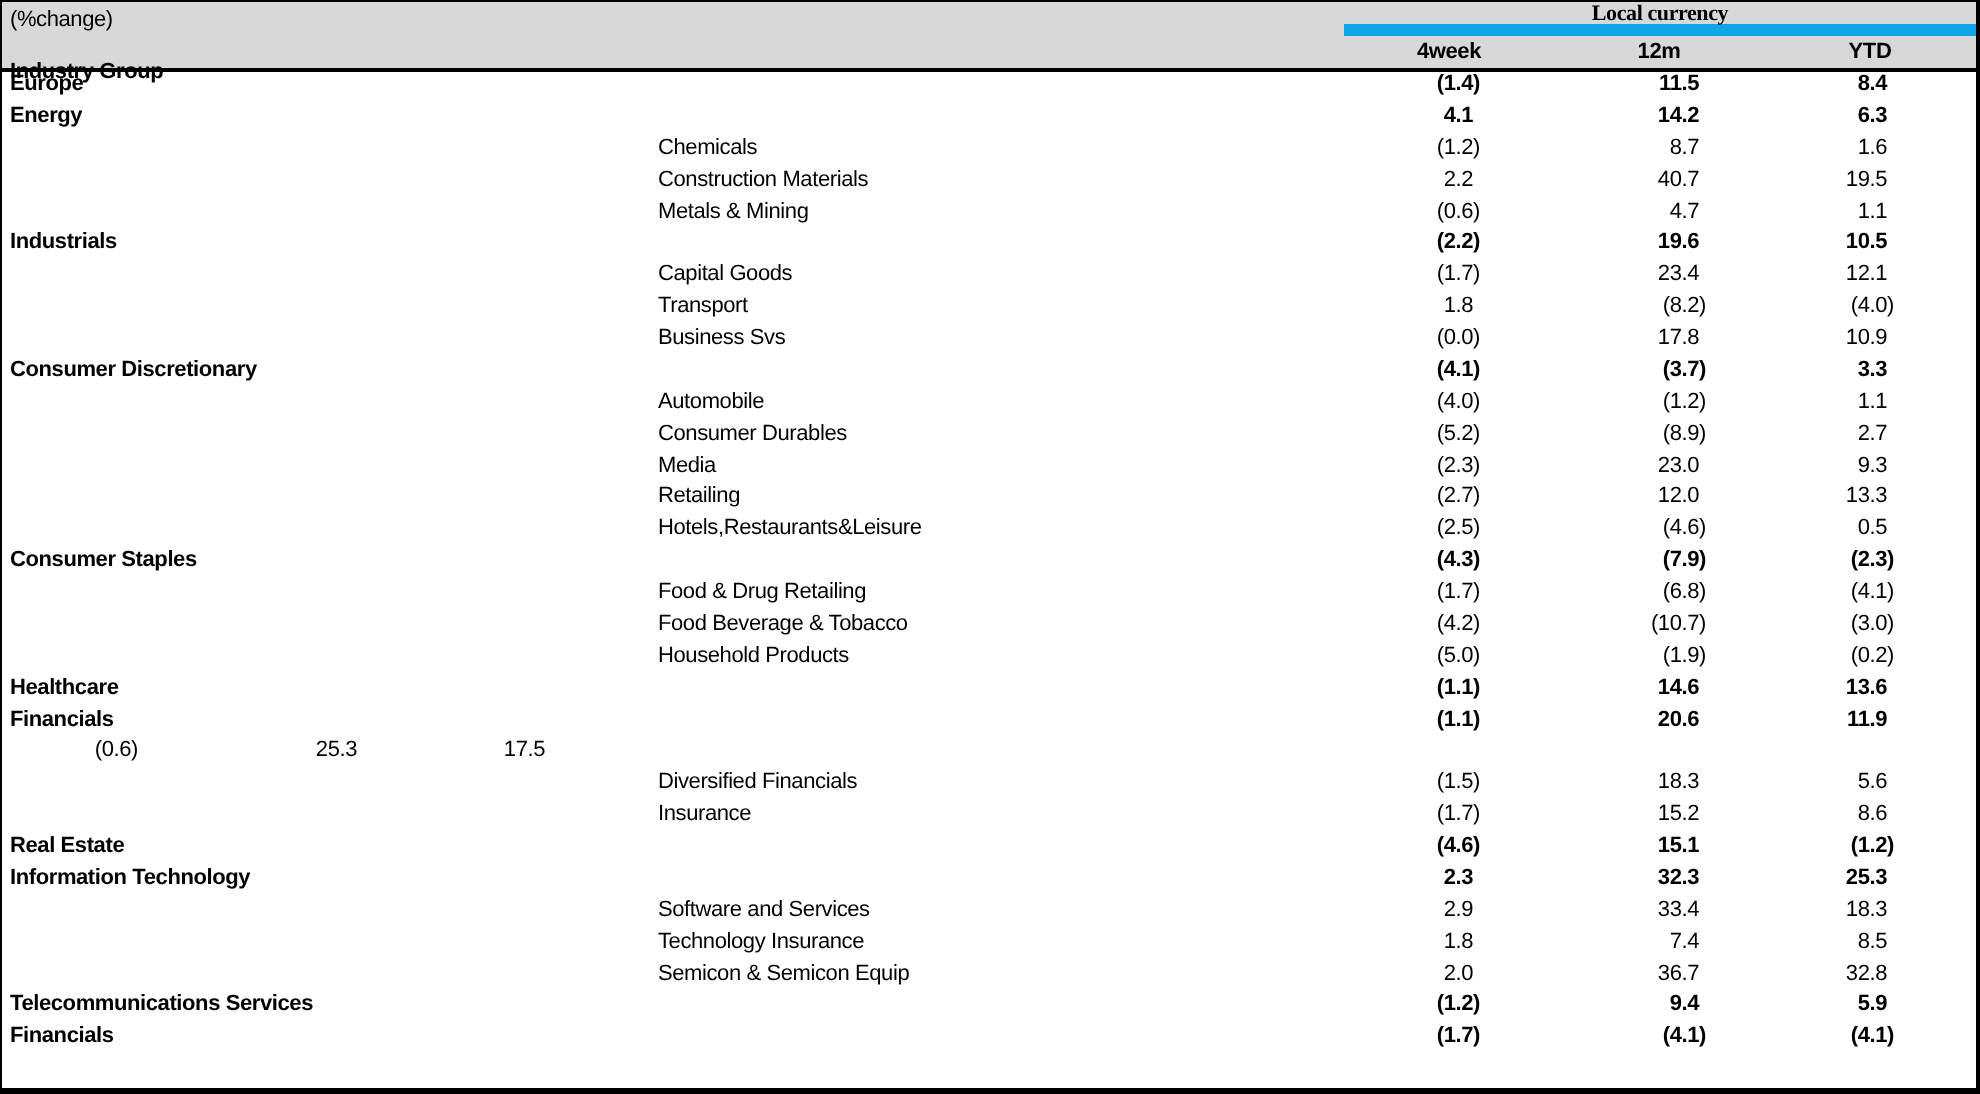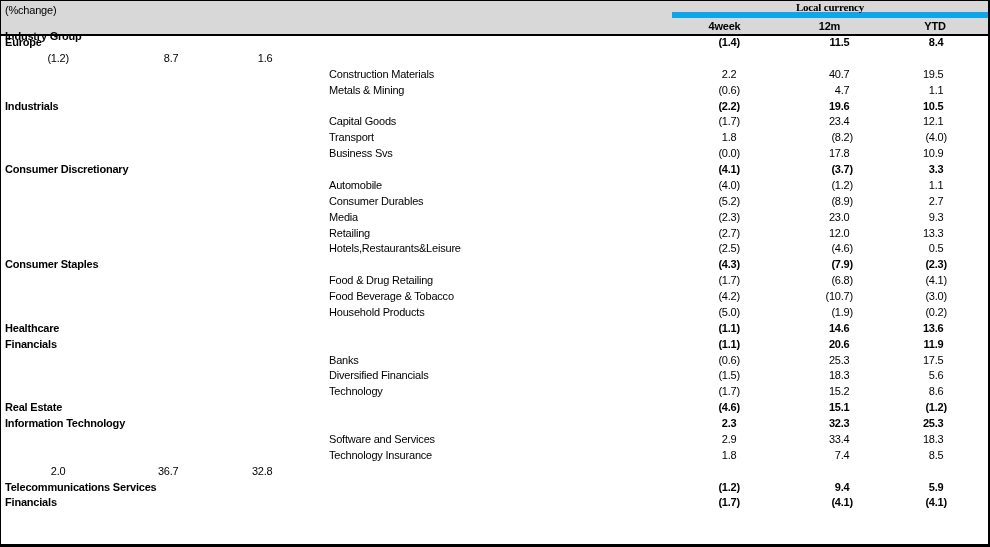--- a/index.html
+++ b/index.html
@@ -74,6 +74,12 @@
         <div class="cell c1">11.5<span class="ph">)</span></div>
         <div class="cell c2">8.4<span class="ph">)</span></div>
       </div>
+      <div class="row group">
+        <div class="rlabel">Energy</div>
+        <div class="cell c0">4.1<span class="ph">)</span></div>
+        <div class="cell c1">14.2<span class="ph">)</span></div>
+        <div class="cell c2">6.3<span class="ph">)</span></div>
+      </div>
       <div class="row sub">
         <div class="cell c0">(1.2)</div>
         <div class="cell c1">8.7<span class="ph">)</span></div>

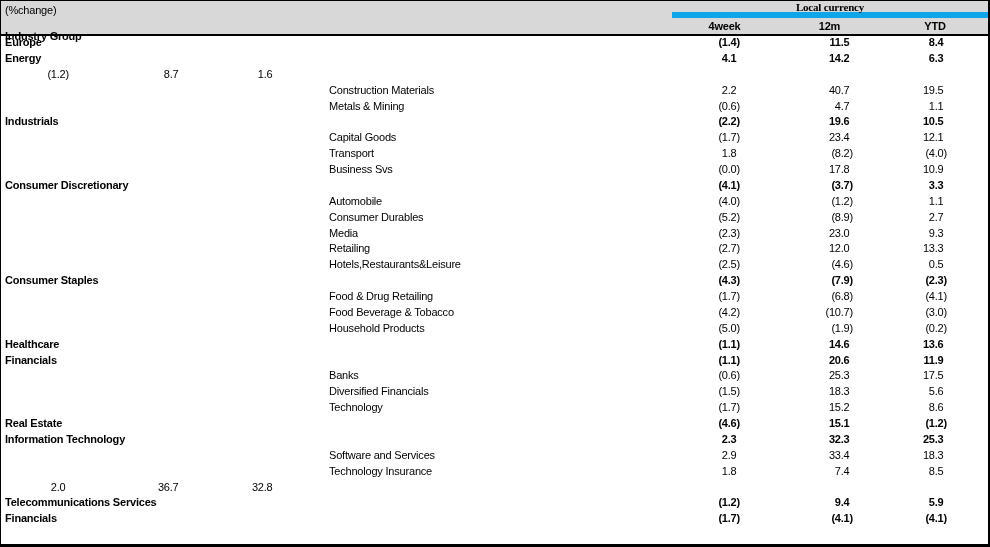--- a/index.html
+++ b/index.html
@@ -81,6 +81,7 @@
         <div class="cell c2">6.3<span class="ph">)</span></div>
       </div>
       <div class="row sub">
+        <div class="rlabel">Chemicals</div>
         <div class="cell c0">(1.2)</div>
         <div class="cell c1">8.7<span class="ph">)</span></div>
         <div class="cell c2">1.6<span class="ph">)</span></div>

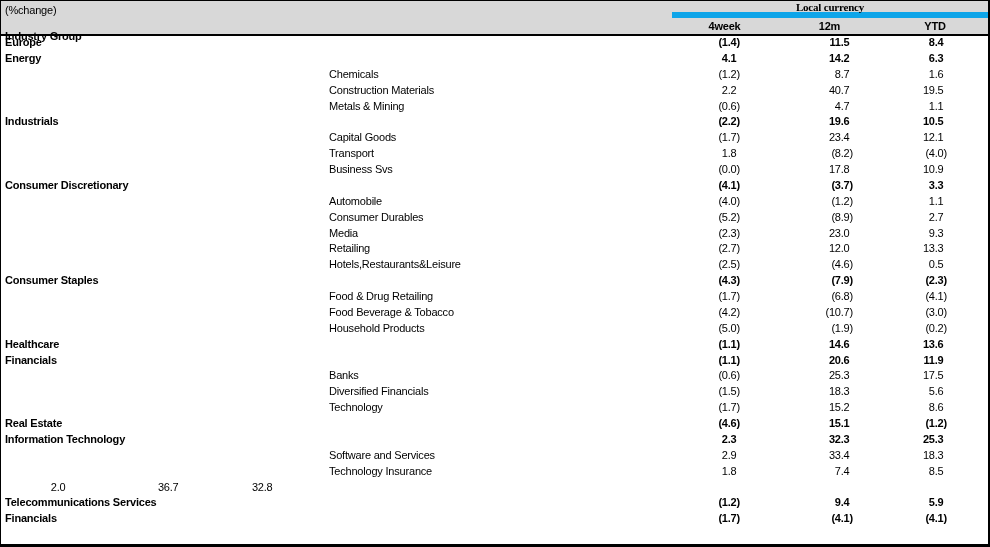--- a/index.html
+++ b/index.html
@@ -195,7 +195,6 @@
         <div class="cell c2">11.9<span class="ph">)</span></div>
       </div>
       <div class="row sub">
-        <div class="rlabel">Banks</div>
         <div class="cell c0">(0.6)</div>
         <div class="cell c1">25.3<span class="ph">)</span></div>
         <div class="cell c2">17.5<span class="ph">)</span></div>

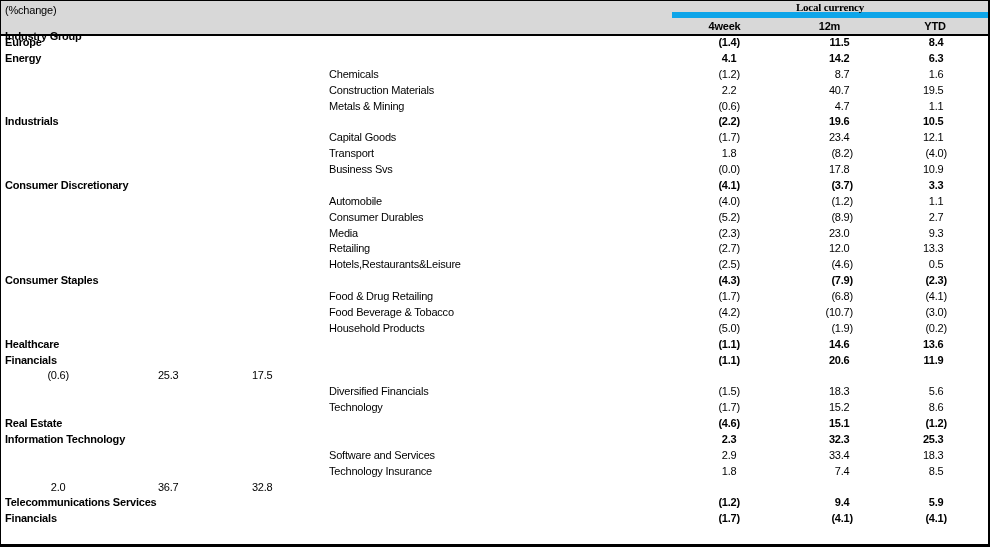--- a/index.html
+++ b/index.html
@@ -206,7 +206,7 @@
         <div class="cell c2">5.6<span class="ph">)</span></div>
       </div>
       <div class="row sub">
-        <div class="rlabel">Technology</div>
+        <div class="rlabel">Insurance</div>
         <div class="cell c0">(1.7)</div>
         <div class="cell c1">15.2<span class="ph">)</span></div>
         <div class="cell c2">8.6<span class="ph">)</span></div>

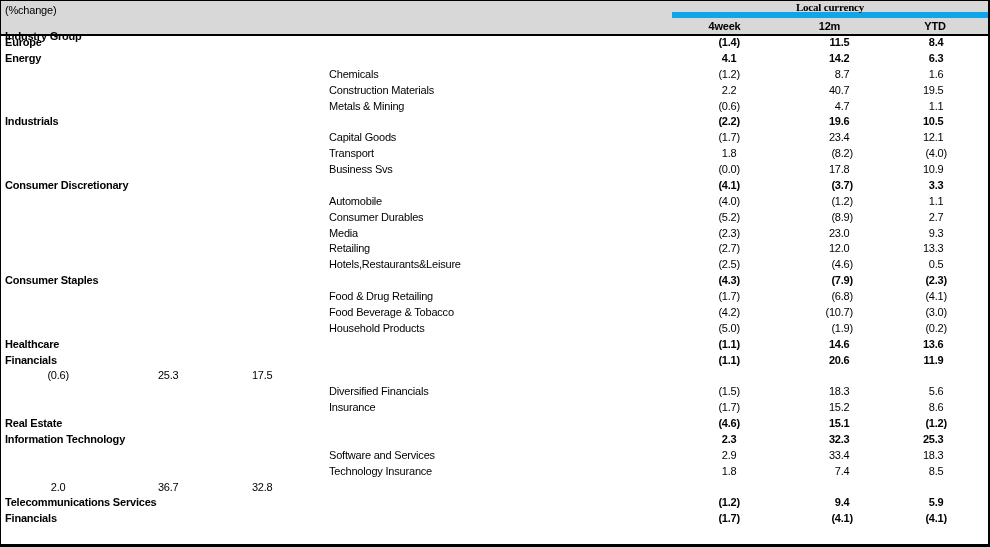--- a/index.html
+++ b/index.html
@@ -236,6 +236,7 @@
         <div class="cell c2">8.5<span class="ph">)</span></div>
       </div>
       <div class="row sub">
+        <div class="rlabel">Semicon &amp; Semicon Equip</div>
         <div class="cell c0">2.0<span class="ph">)</span></div>
         <div class="cell c1">36.7<span class="ph">)</span></div>
         <div class="cell c2">32.8<span class="ph">)</span></div>

